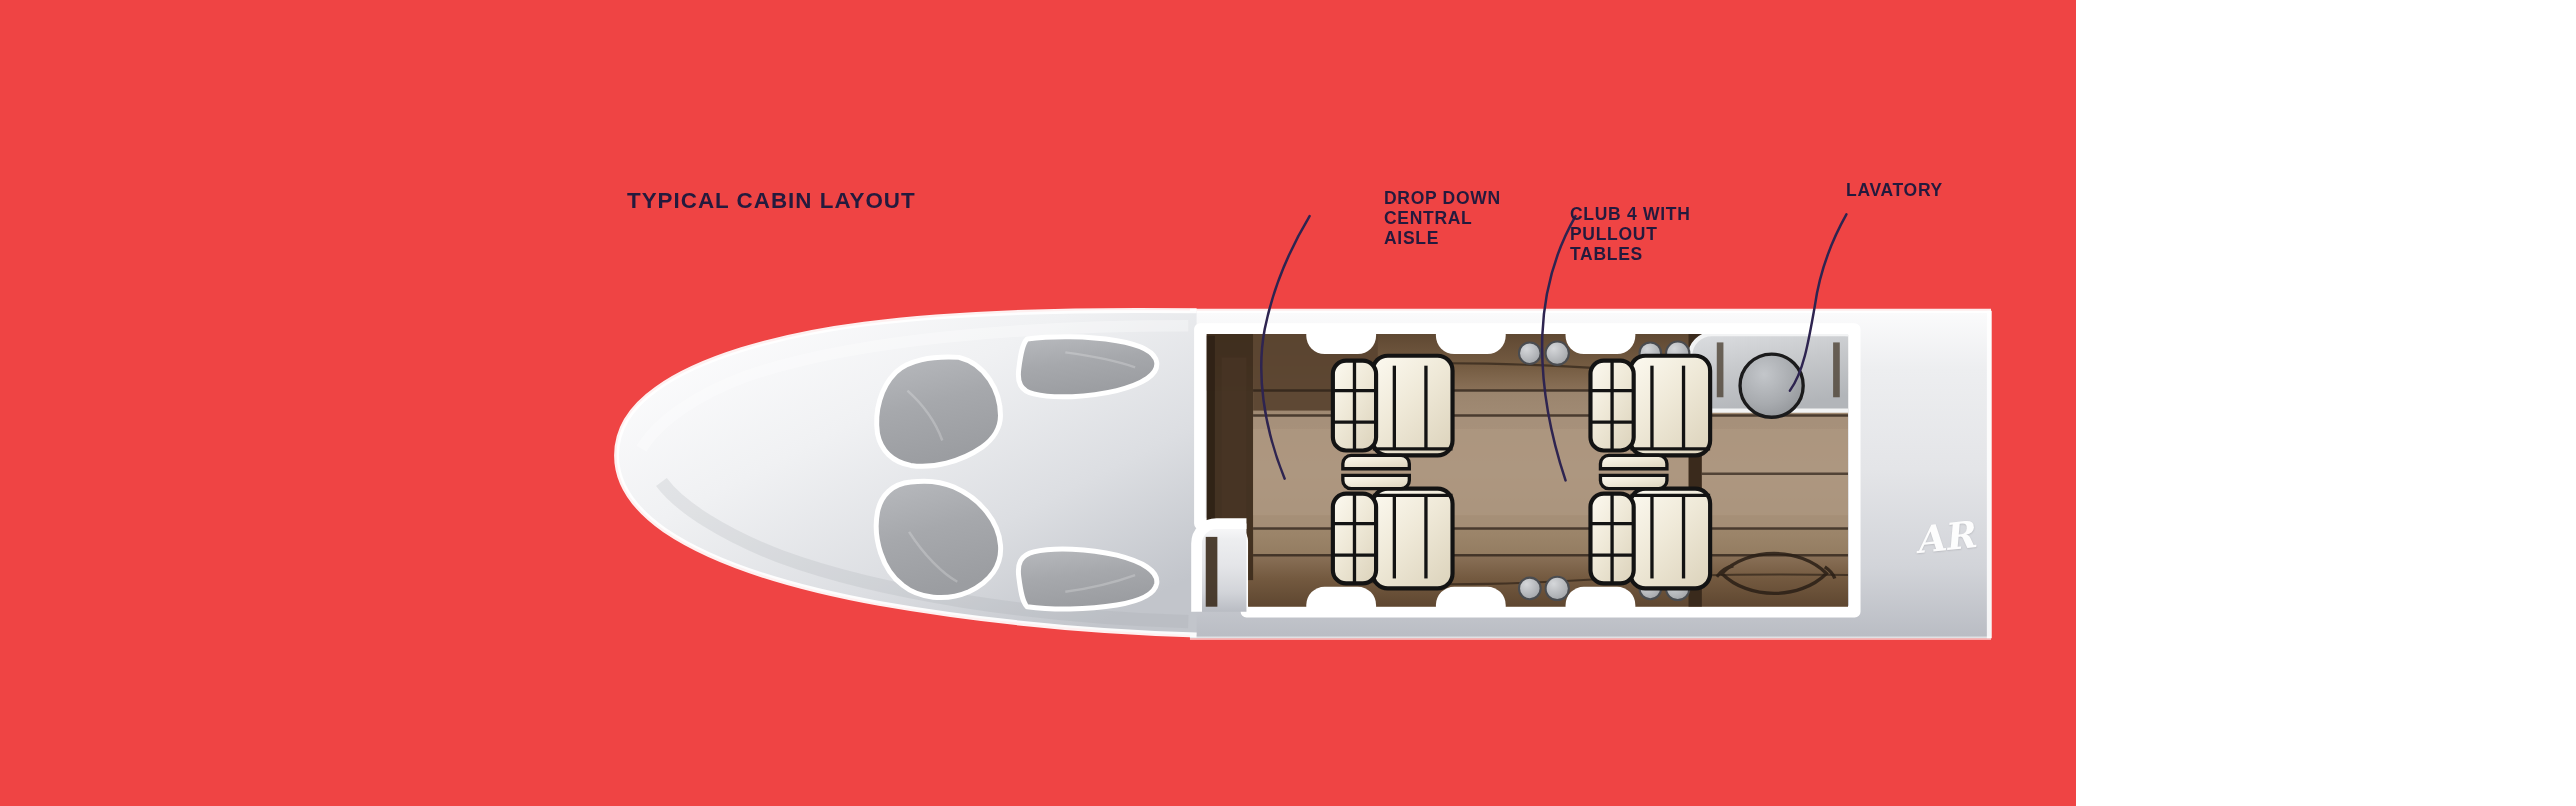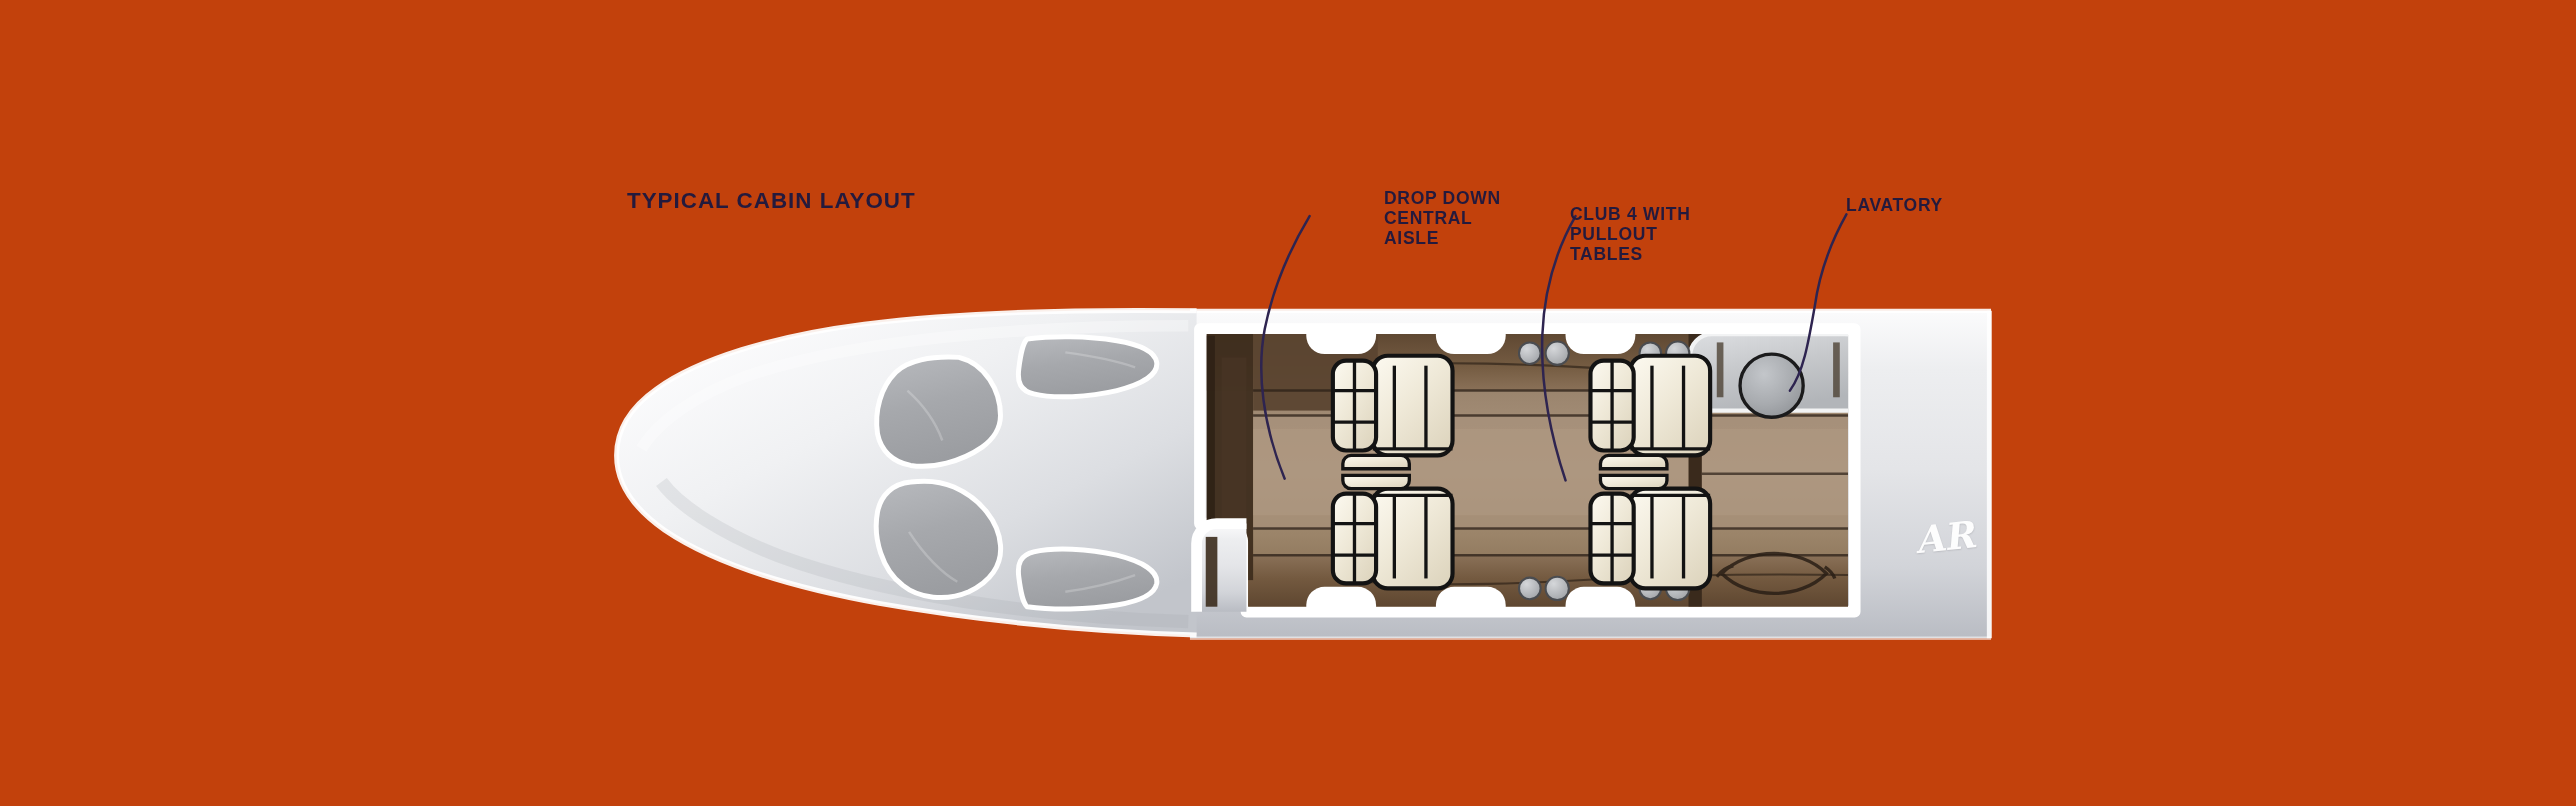--- a/index.html
+++ b/index.html
@@ -11,8 +11,8 @@
     position:relative;
   }
   #stage{
-    position:absolute;left:0;top:0;width:2576px;height:807px;
-    background:#c2410c;
+    position:absolute;left:0;top:0;width:2076px;height:807px;
+    background:#ef4444;
   }
   svg.layer{position:absolute;left:0;top:0;width:2576px;height:807px;overflow:visible;}
 

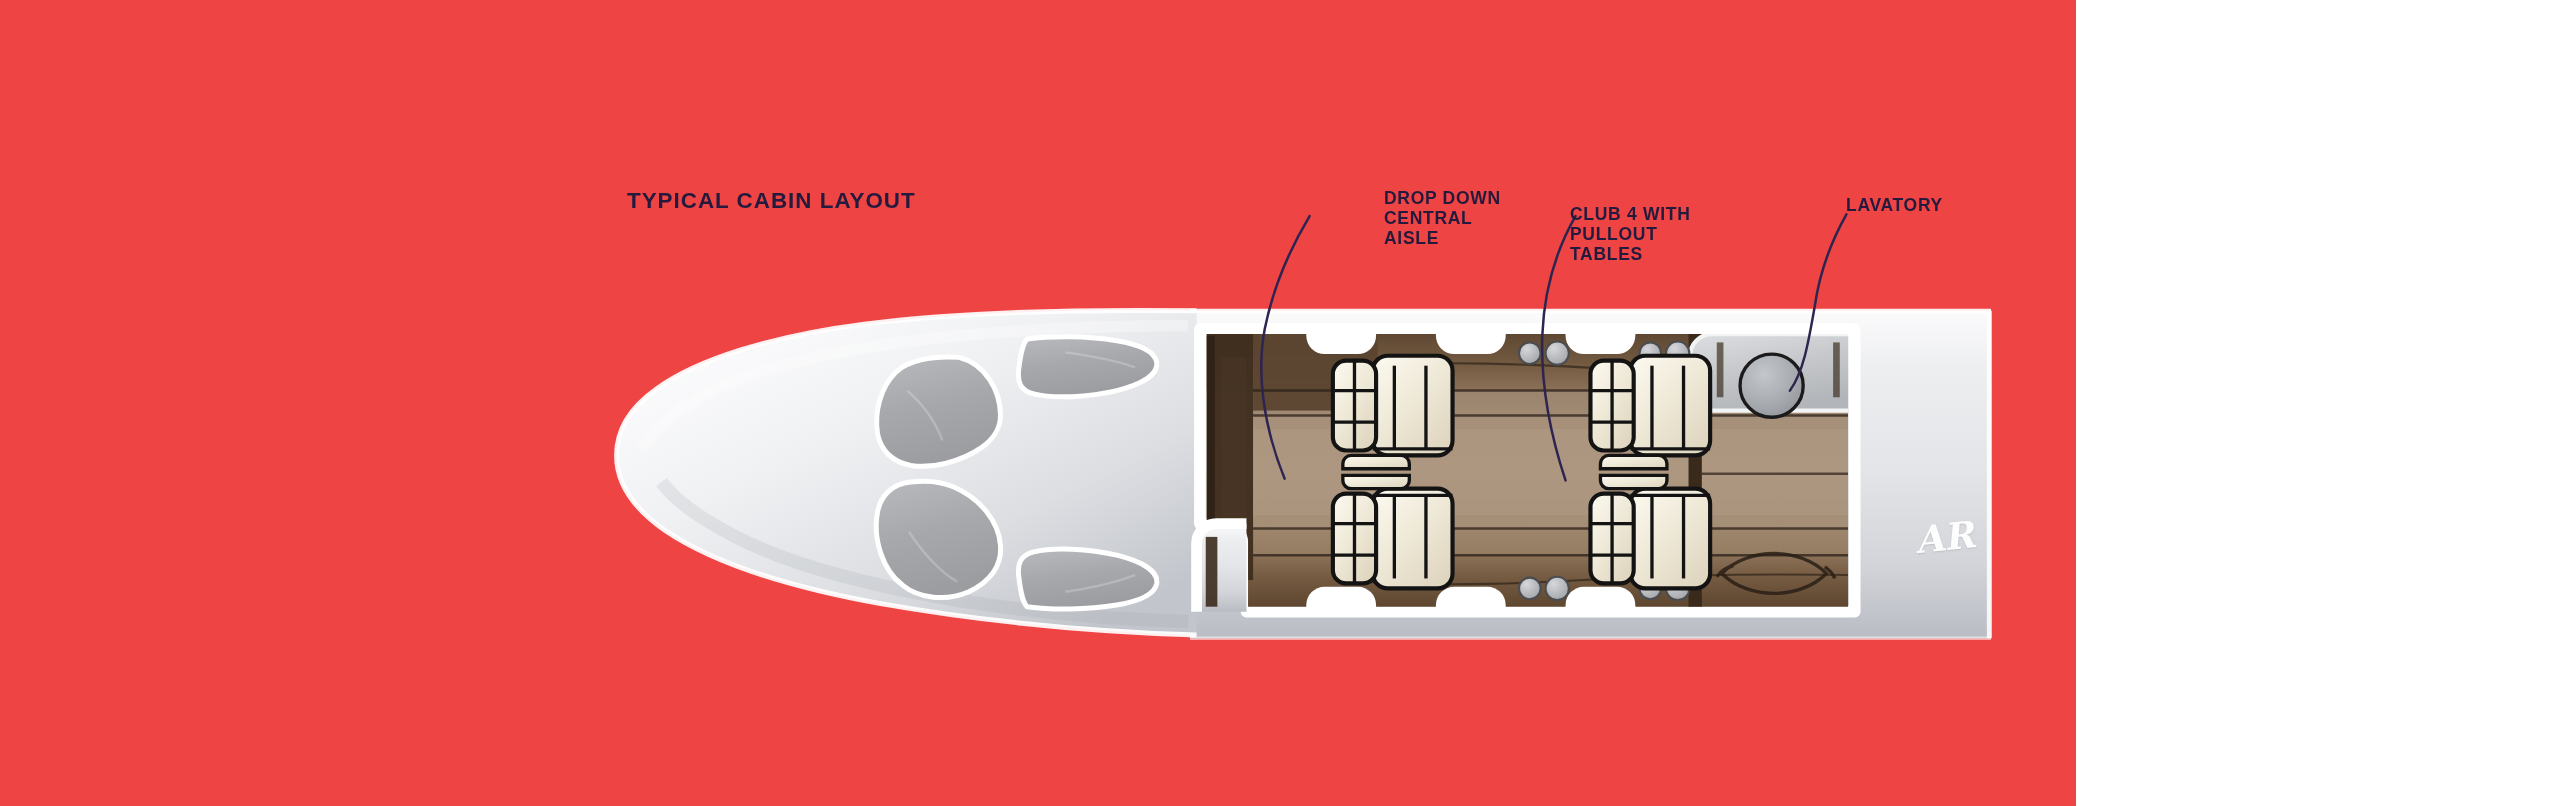--- a/index.html
+++ b/index.html
@@ -342,7 +342,7 @@
 PULLOUT
 TABLES</div>
 
-  <div class="lbl ann" style="left:1846px; top:195px;">LAVATORY</div>
+  <div class="lbl ann" style="left:1846px; top:180px;">LAVATORY</div>
 
   <div class="sig" style="left:1918px; top:515px;">AR</div>
 

